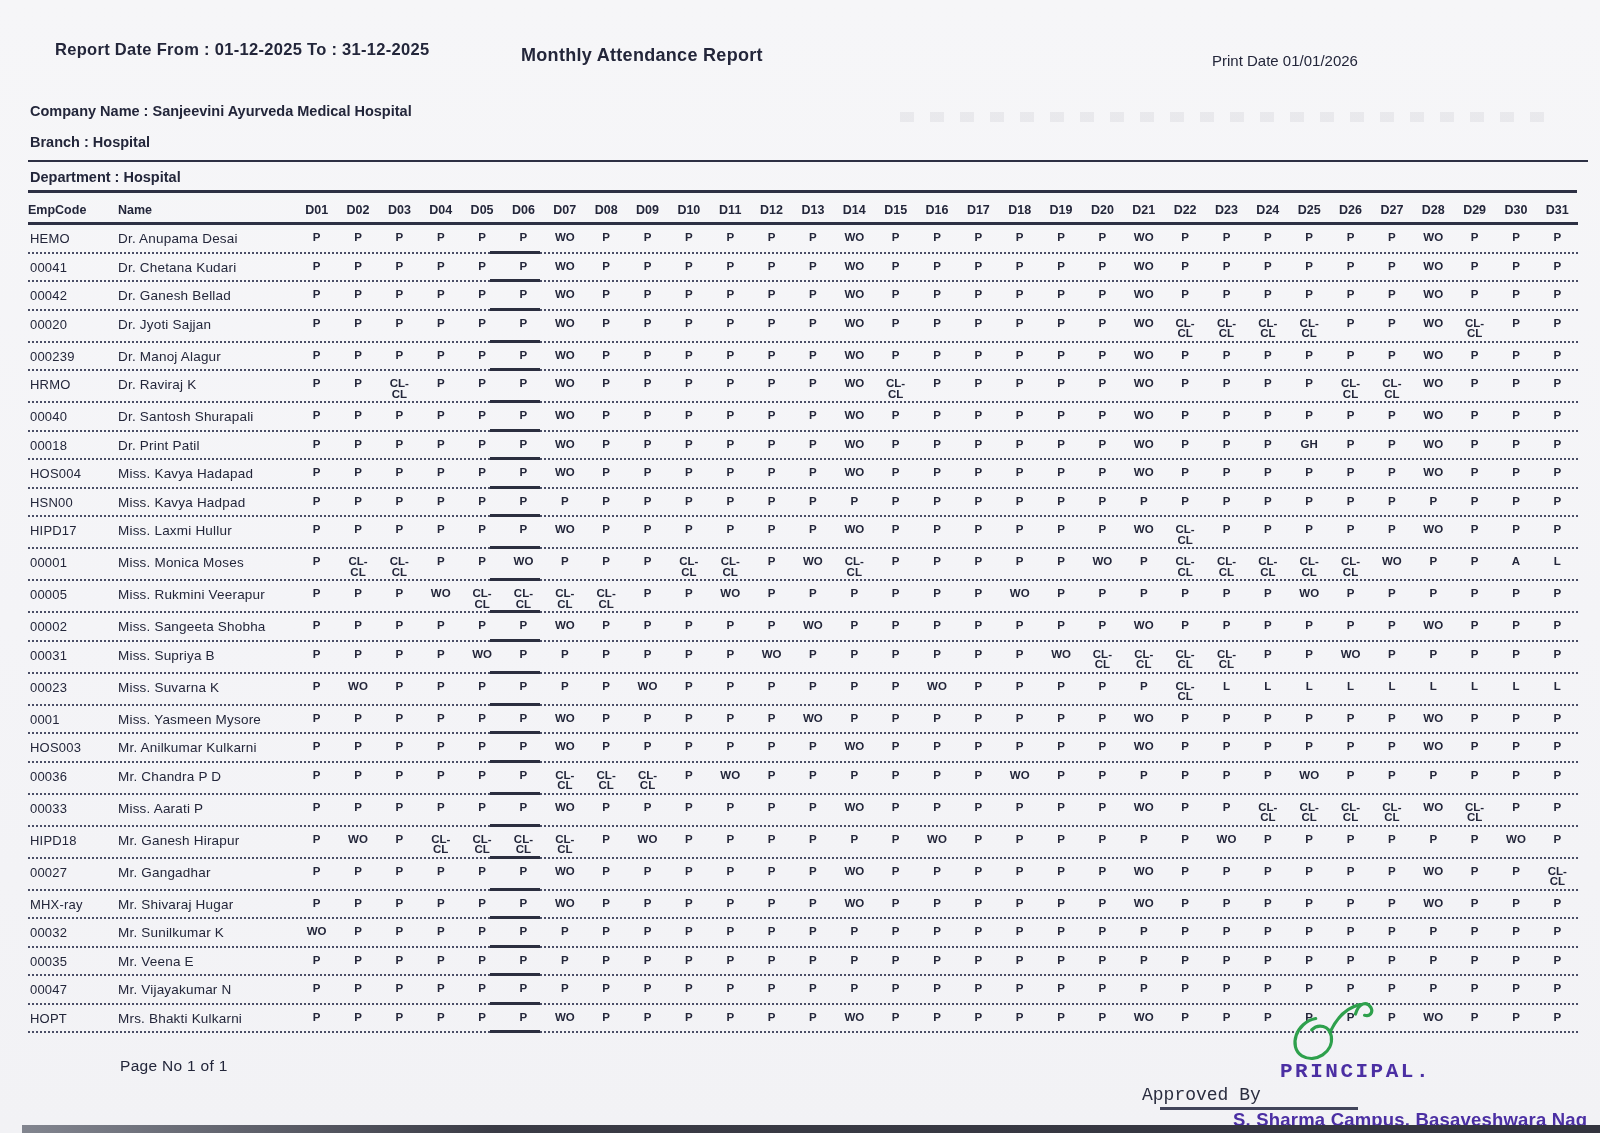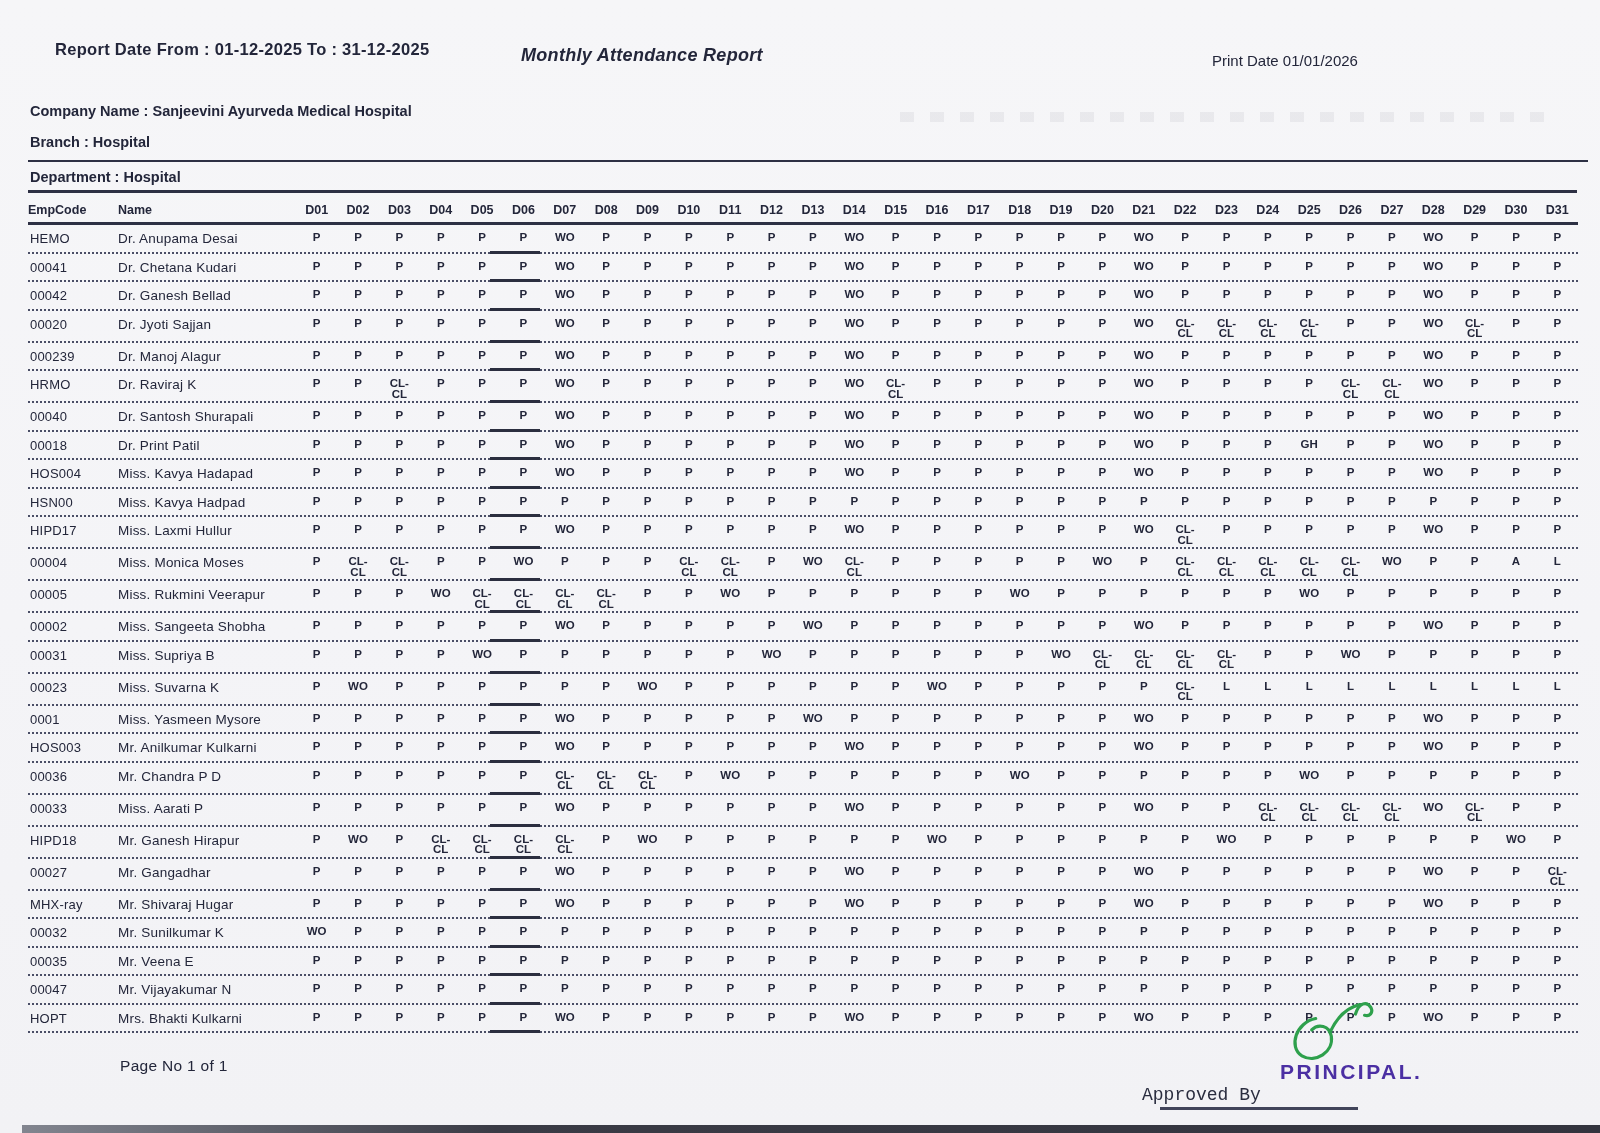--- a/index.html
+++ b/index.html
@@ -10,7 +10,7 @@
   }
   
   .report-range{position:absolute;left:55px;top:40px;font-size:16.5px;font-weight:bold;letter-spacing:.3px;}
-  .main-title{position:absolute;left:521px;top:45px;font-size:18px;font-weight:bold;letter-spacing:.3px;font-style:italic;}
+  .main-title{position:absolute;left:521px;top:45px;font-size:18px;font-weight:bold;letter-spacing:.3px;}
   .print-date{position:absolute;left:1212px;top:52px;font-size:15px;}
   .company-line{position:absolute;left:30px;top:103px;font-size:14.5px;font-weight:bold;}
   .branch-line{position:absolute;left:30px;top:134px;font-size:14.5px;font-weight:bold;}

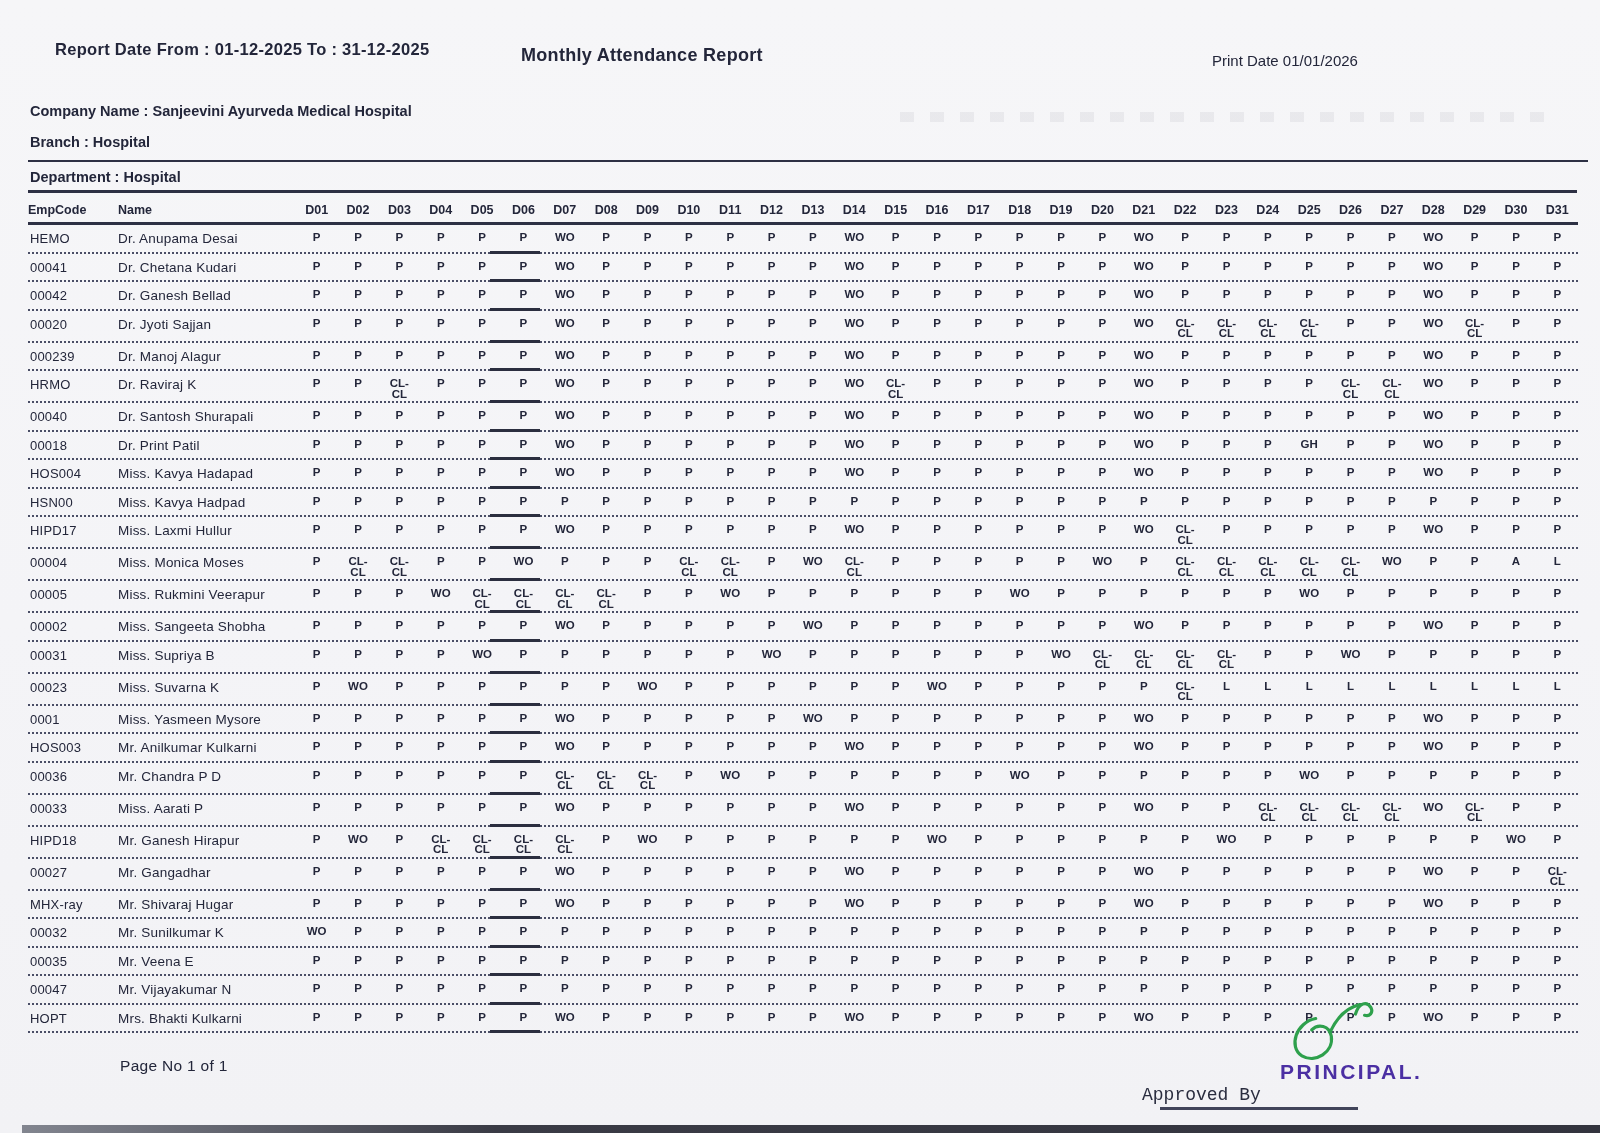--- a/index.html
+++ b/index.html
@@ -483,7 +483,7 @@
           <div class="cell day"><span>P</span></div>
         </div>
         <div class="row grid">
-          <div class="cell code">00004</div>
+          <div class="cell code">00001</div>
           <div class="cell name">Miss. Monica Moses</div>
           <div class="cell day"><span>P</span></div>
           <div class="cell day"><span>CL-CL</span></div>

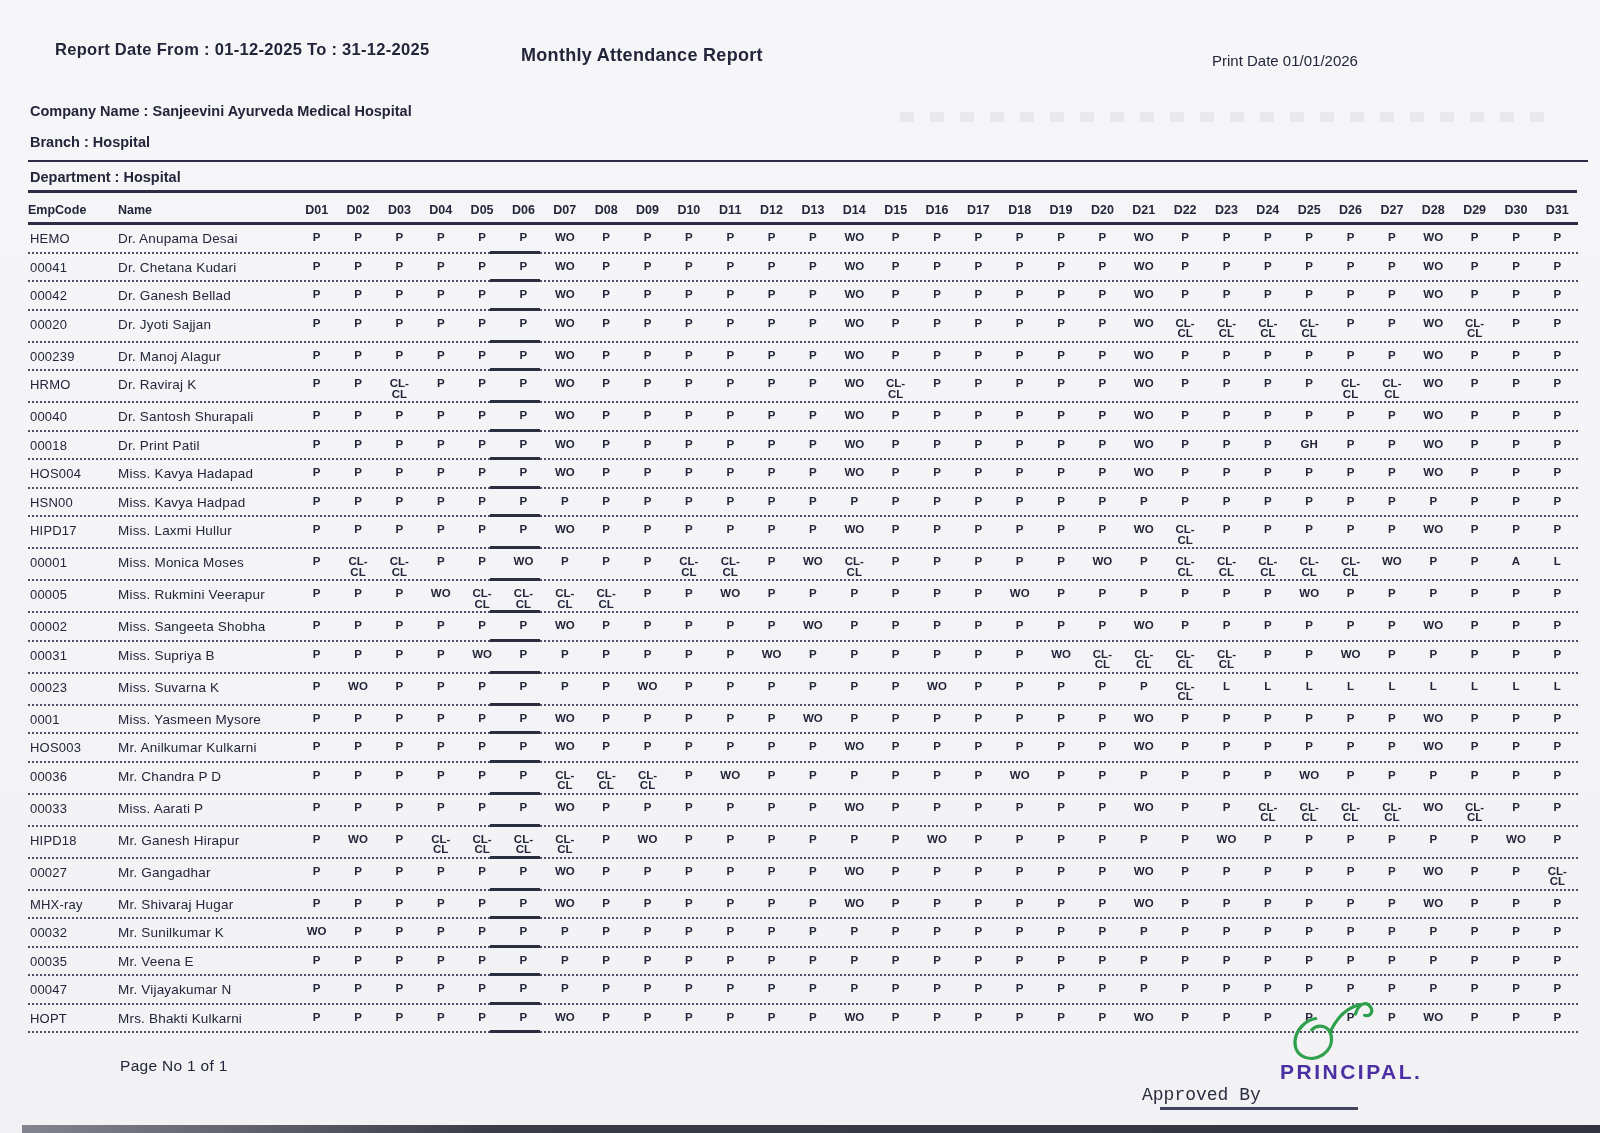--- a/index.html
+++ b/index.html
@@ -1048,7 +1048,7 @@
   <div class="page-info">Page No 1 of 1</div>
 
   <div class="approved-by">Approved By</div>
-  <div class="stamp stamp-1" style="color: rgb(75, 47, 163);">PRINCIPAL.</div>
+  <div class="stamp stamp-1" style="color: rgb(75, 47, 163); font-family: Liberation Mono, monospace;">PRINCIPAL.</div>
   <div class="sig-line"></div>
 
   <svg class="signature" width="125" height="64" viewBox="0 0 125 64">

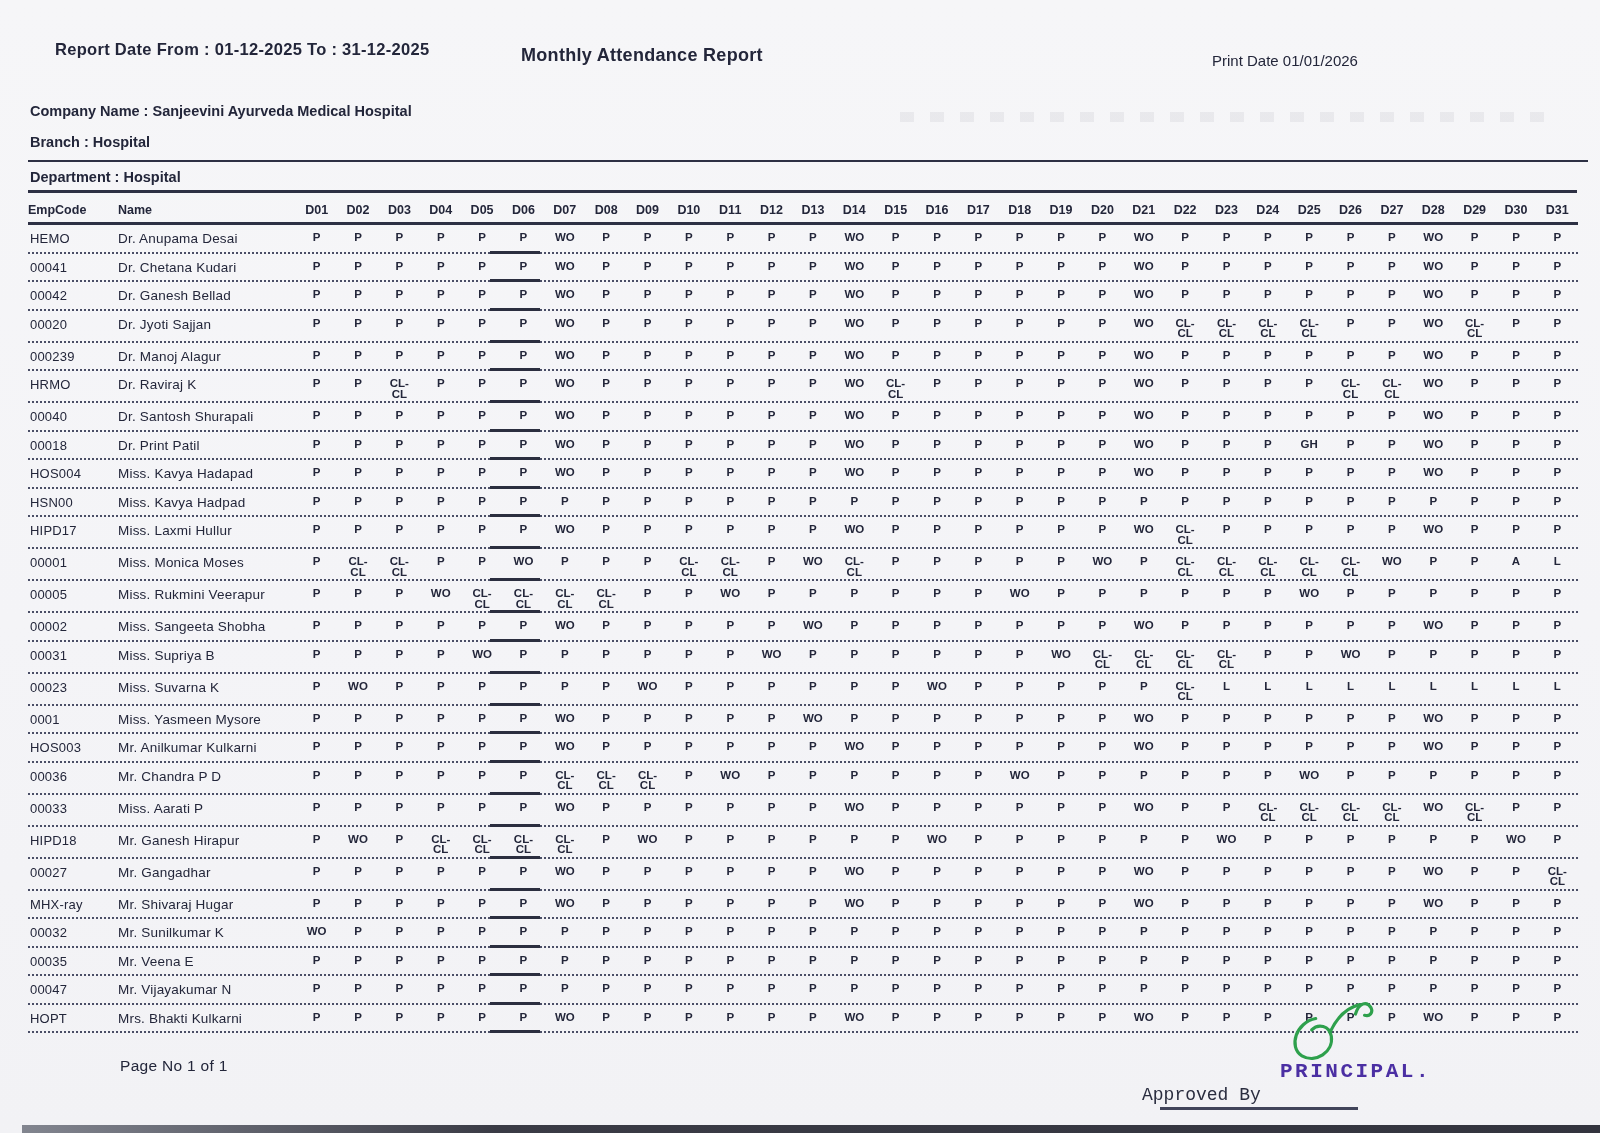--- a/index.html
+++ b/index.html
@@ -1049,6 +1049,7 @@
 
   <div class="approved-by">Approved By</div>
   <div class="stamp stamp-1" style="color: rgb(75, 47, 163); font-family: Liberation Mono, monospace;">PRINCIPAL.</div>
+  <div class="stamp stamp-3" style="color: rgb(75, 47, 163);">S. Sharma Campus, Basaveshwara Nag</div>
   <div class="sig-line"></div>
 
   <svg class="signature" width="125" height="64" viewBox="0 0 125 64">

